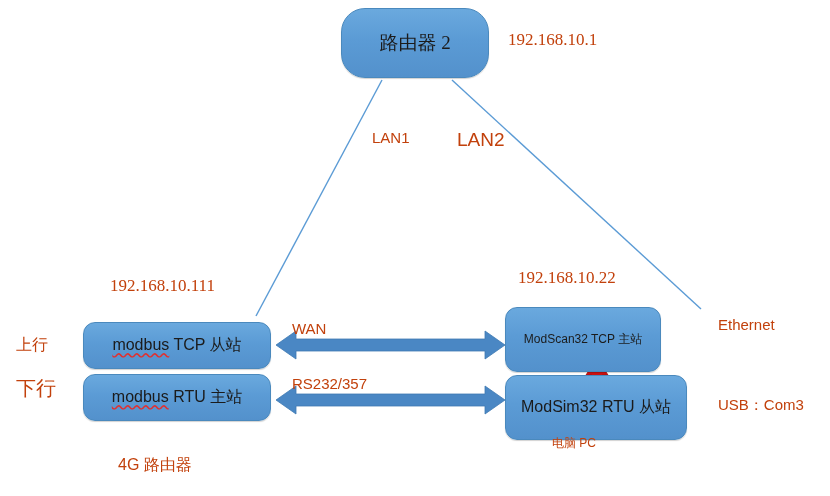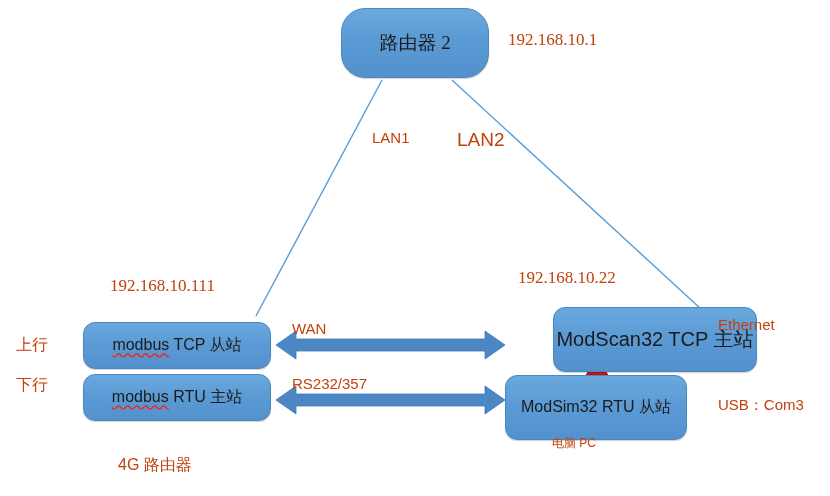--- a/index.html
+++ b/index.html
@@ -47,7 +47,7 @@
 
   #left-tcp-node  { left: 83px;  top: 322px; width: 188px; height: 47px; font-size: 16px; }
   #left-rtu-node  { left: 83px;  top: 374px; width: 188px; height: 47px; font-size: 16px; }
-  #right-tcp-node { left: 505px; top: 307px; width: 204px; height: 65px; font-size: 20px; margin-left: 48px; }
+  #right-tcp-node { left: 505px; top: 307px; width: 156px; height: 65px; font-size: 12px; }
   #right-rtu-node { left: 505px; top: 375px; width: 182px; height: 65px; font-size: 16px; }
 
   

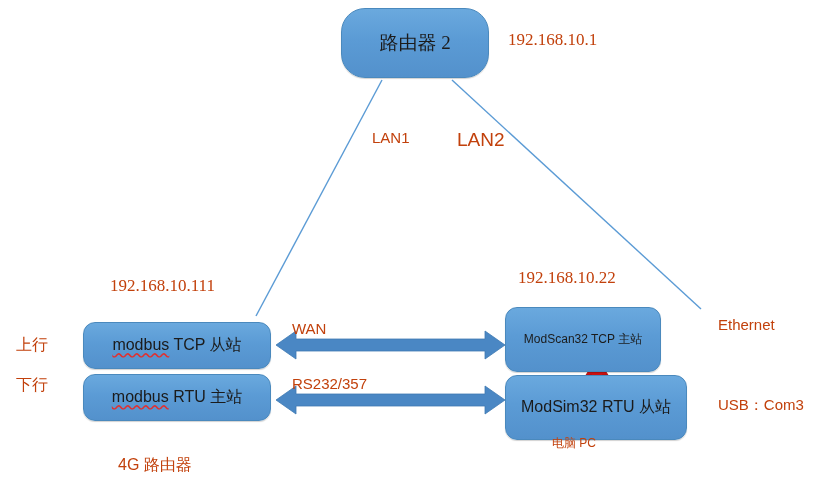--- a/index.html
+++ b/index.html
@@ -75,7 +75,7 @@
   #ethernet-label    { left: 718px; top: 316px; font-size: 15px; }
   #usb-label         { left: 718px; top: 396px; font-size: 15px; }
   #uplink-label      { left: 16px;  top: 335px; font-size: 16px; }
-  #downlink-label    { left: 16px;  top: 375px; font-size: 16px; }
+  #downlink-label    { left: 16px;  top: 375px; font-size: 20px; }
   #left-caption      { left: 118px; top: 455px; font-size: 16px; }
   #right-caption     { left: 552px; top: 435px; font-size: 12px; }
 

